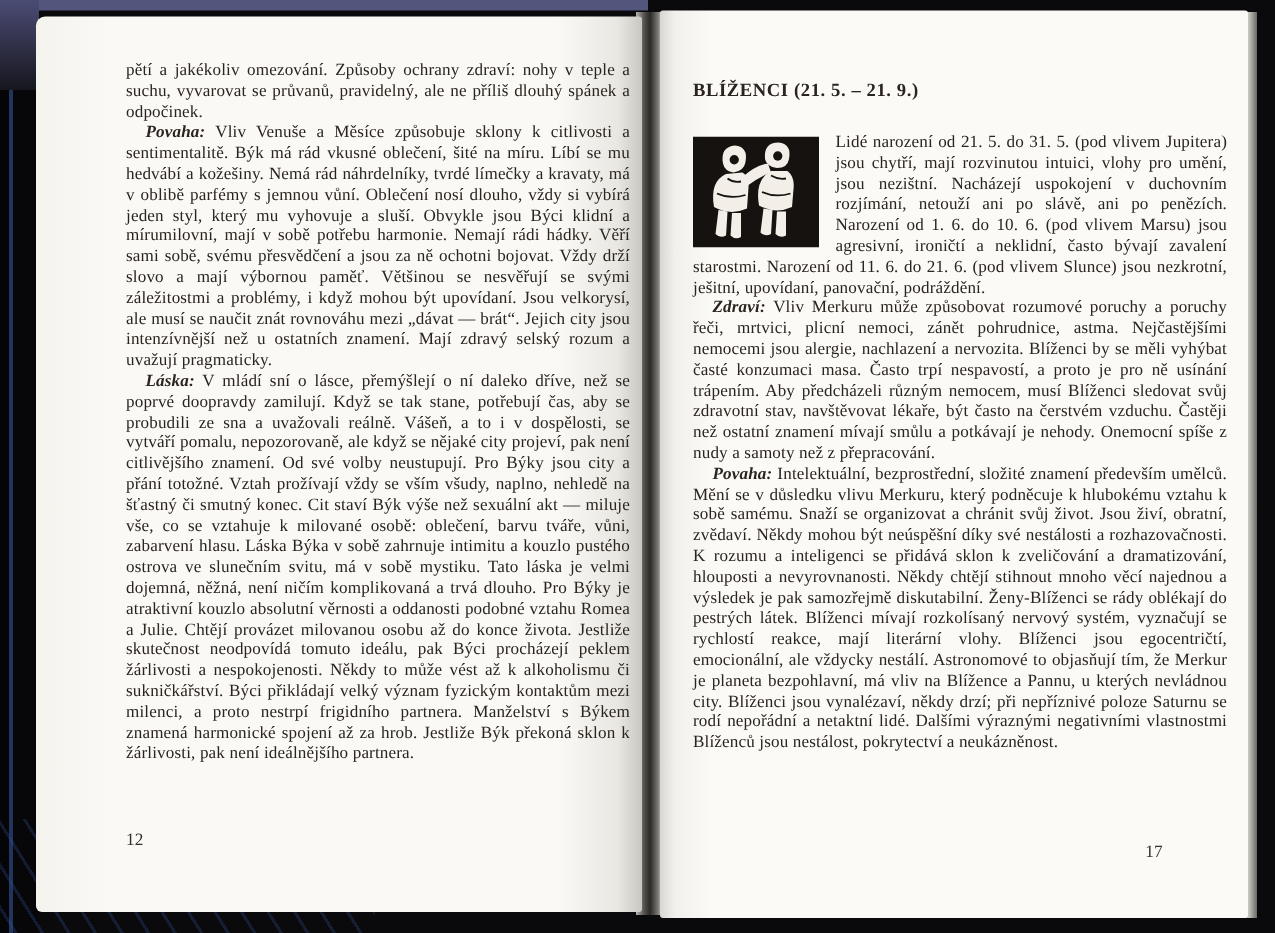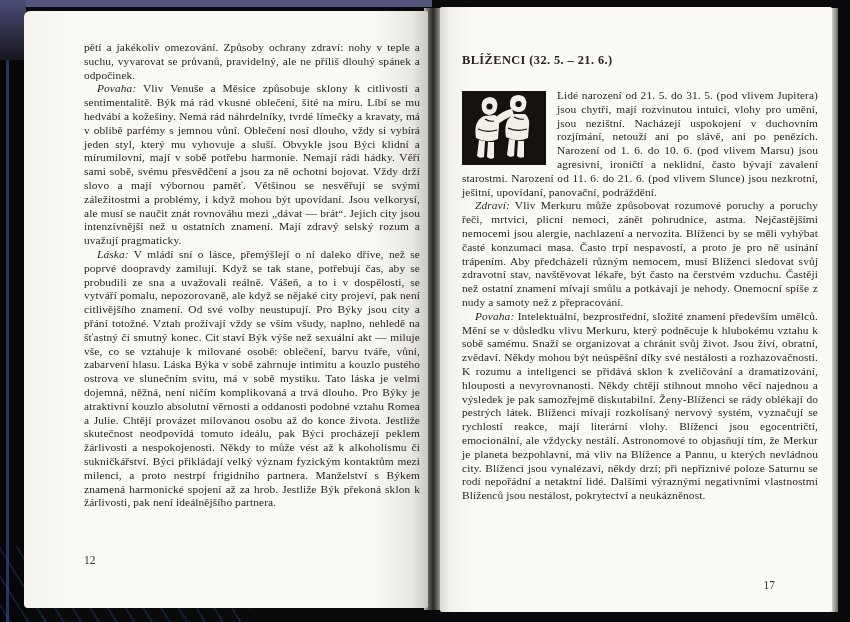--- a/index.html
+++ b/index.html
@@ -70,7 +70,7 @@
   </div>
 
   <div class="page page-right">
-    <h2 class="heading">BLÍŽENCI (32. 5. – 21. 6.)</h2>
+    <h2 class="heading">BLÍŽENCI (21. 5. – 21. 9.)</h2>
 
     <p class="para">
       <span class="woodcut">

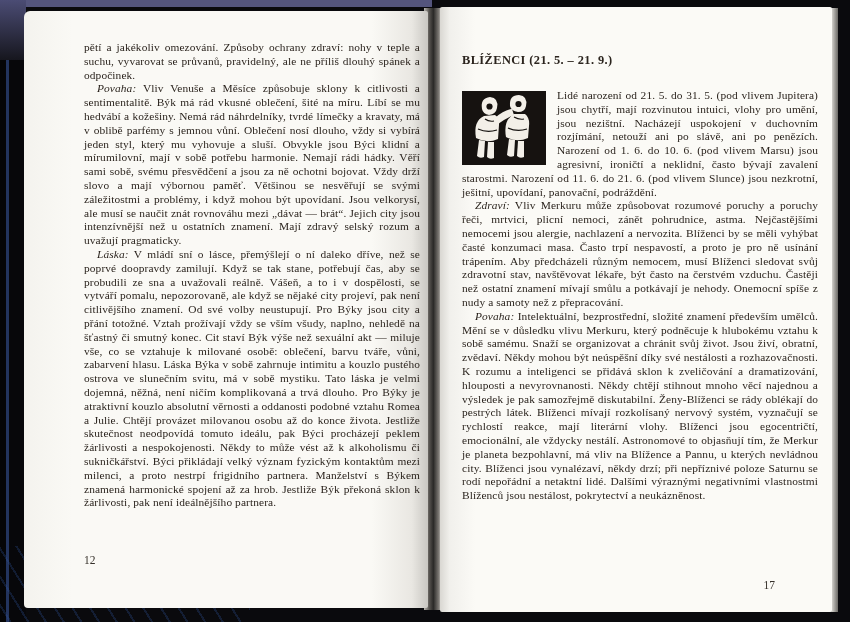--- a/index.html
+++ b/index.html
@@ -38,7 +38,7 @@
     letter-spacing:.1px;
   }
   .para.indent{text-indent:13px;}
-  .lead{font-style:italic;}
+  .lead{font-style:italic;font-weight:bold;}
   .heading{
     margin:0 0 21px 0;font-size:12.4px;font-weight:600;letter-spacing:.4px;
   }

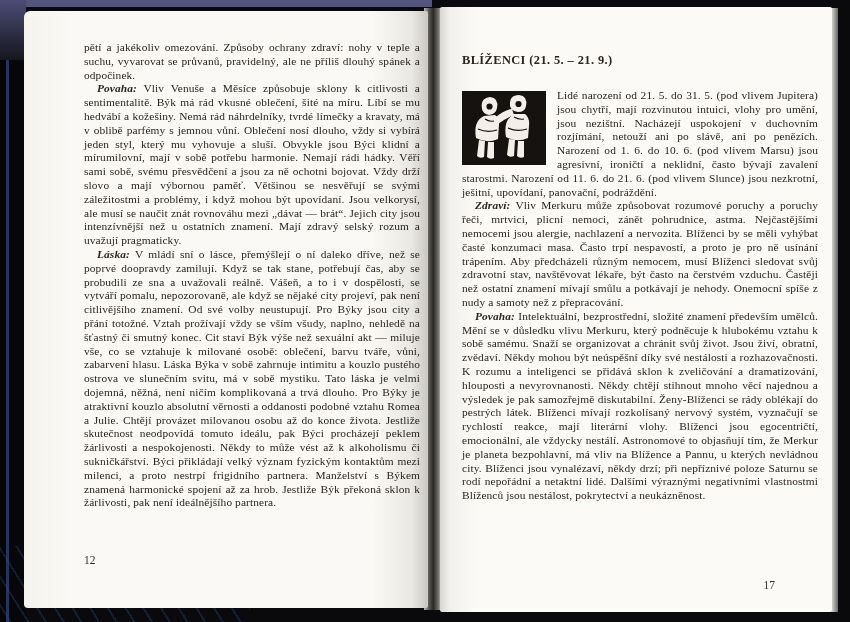--- a/index.html
+++ b/index.html
@@ -44,7 +44,7 @@
   }
   .page-num{position:absolute;font-size:11.5px;color:#35302a;}
   .page-num.pn-left{left:60px;bottom:42px;}
-  .page-num.pn-right{right:57px;bottom:21px;}
+  .page-num.pn-right{right:57px;bottom:38px;}
   .woodcut{
     float:left;width:84px;height:74px;margin:2px 11px 4px 0;display:block;
   }

